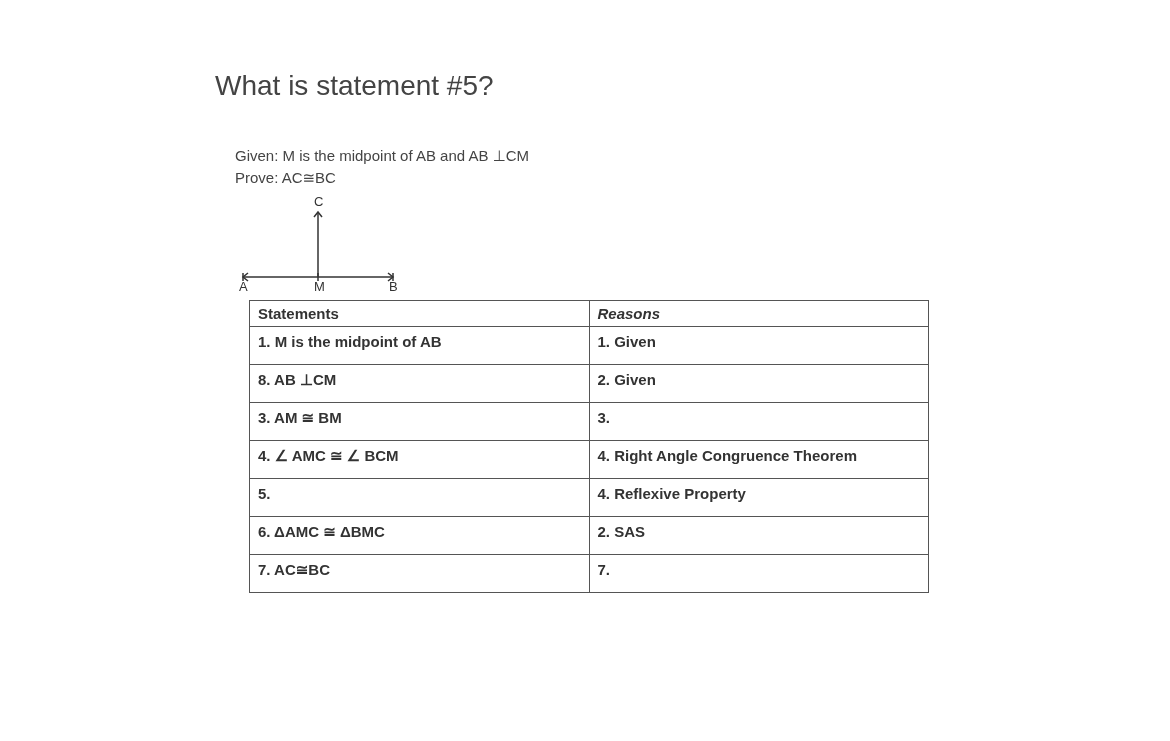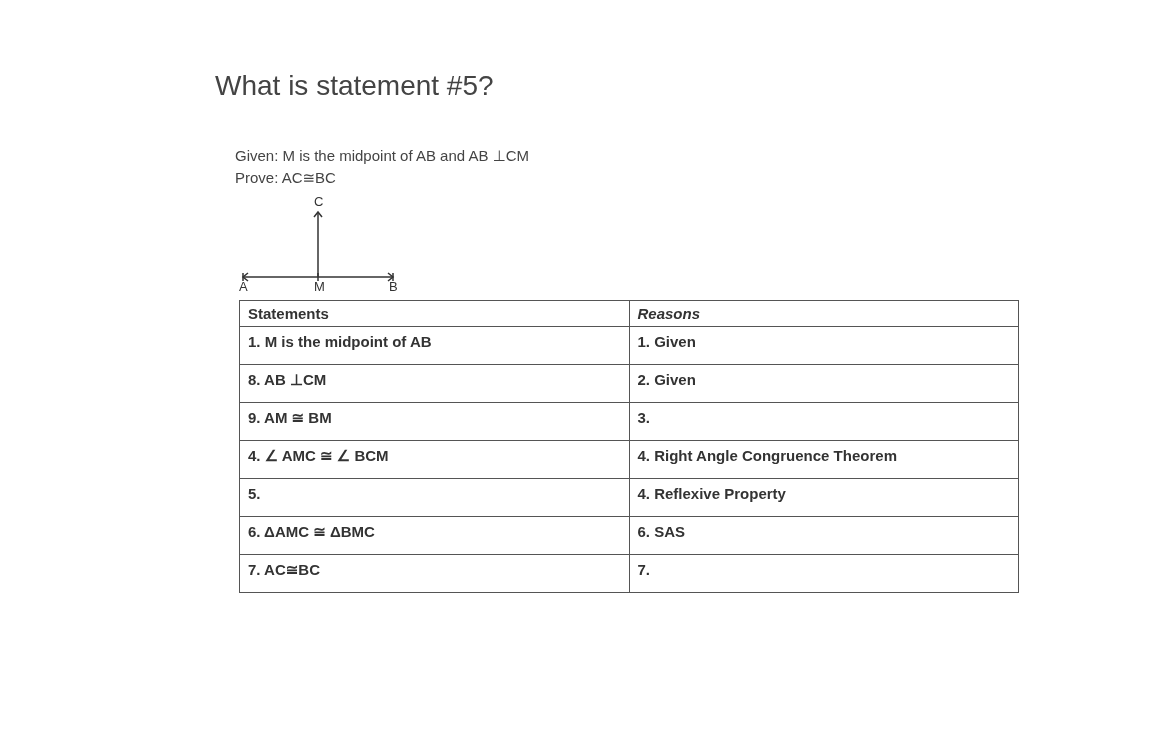--- a/index.html
+++ b/index.html
@@ -37,8 +37,8 @@
     }
     table {
       border-collapse: collapse;
-      width: 780px;
-      margin-left: 24px;
+      width: 680px;
+      margin-left: 34px;
     }
     td, th {
       border: 1px solid #555;

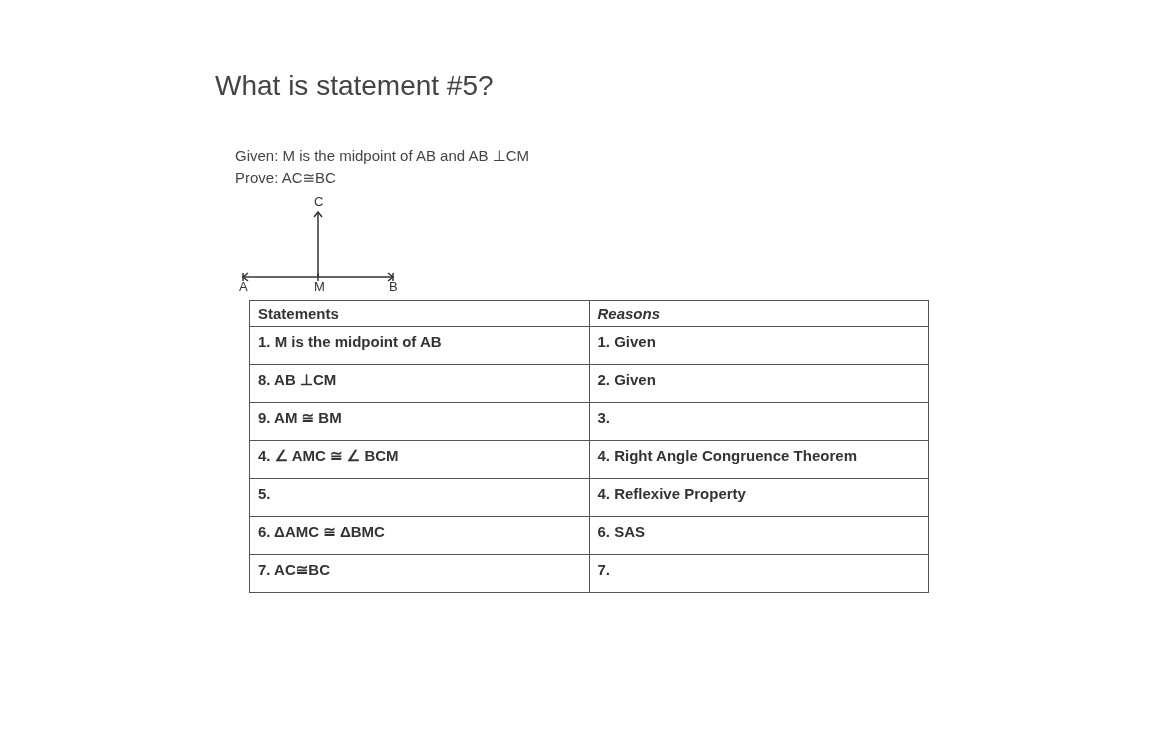--- a/index.html
+++ b/index.html
@@ -103,7 +103,7 @@
     <td>2. Given</td>
   </tr>
   <tr>
-    <td>9.  AM ≅ BM</td>
+    <td>3.  AM ≅ BM</td>
     <td>3.</td>
   </tr>
   <tr>

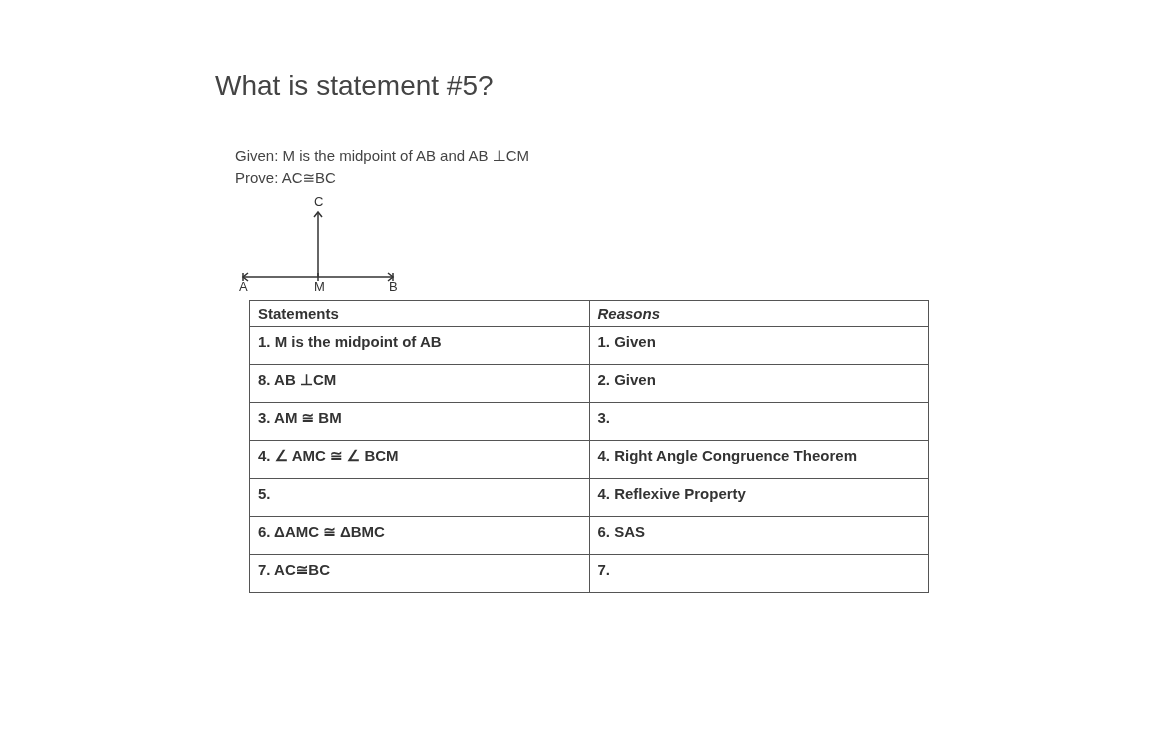--- a/index.html
+++ b/index.html
@@ -116,7 +116,7 @@
   </tr>
   <tr>
     <td>6.   ΔAMC ≅ ΔBMC</td>
-    <td>6. SAS</td>
+    <td>2. SAS</td>
   </tr>
   <tr>
     <td>7. AC≅BC</td>

